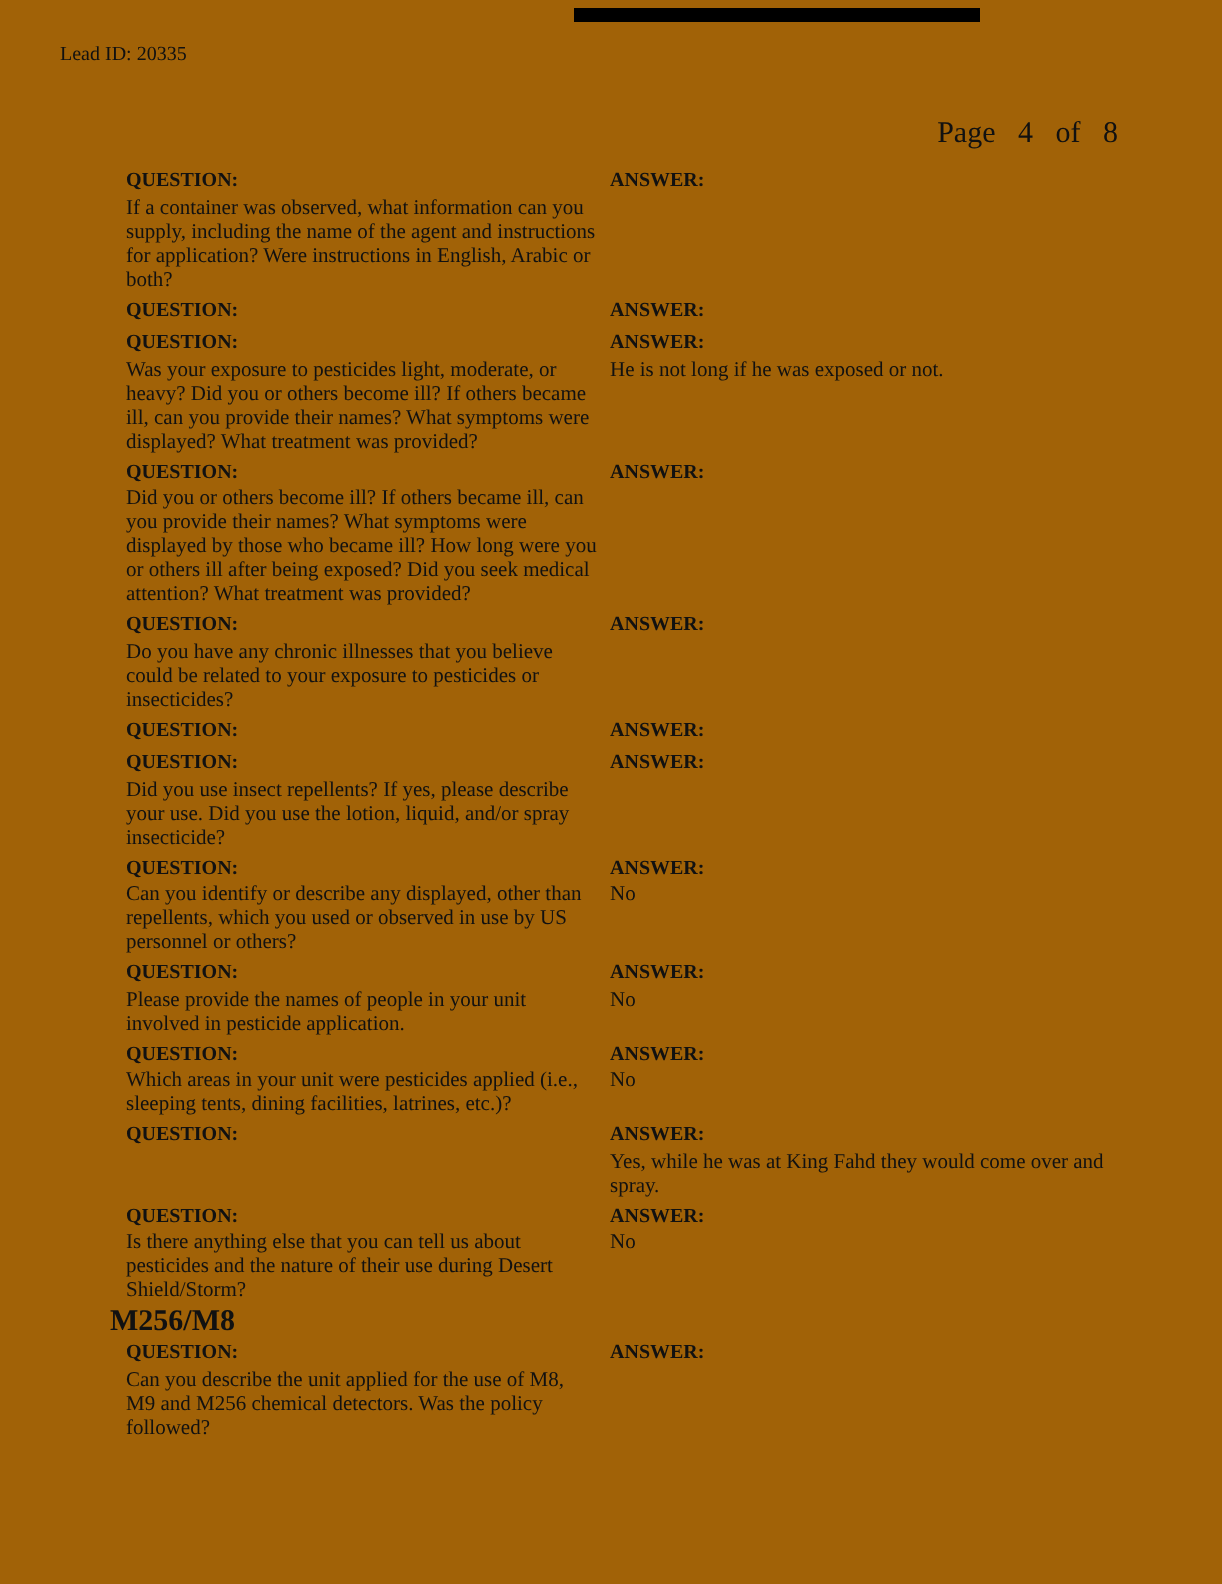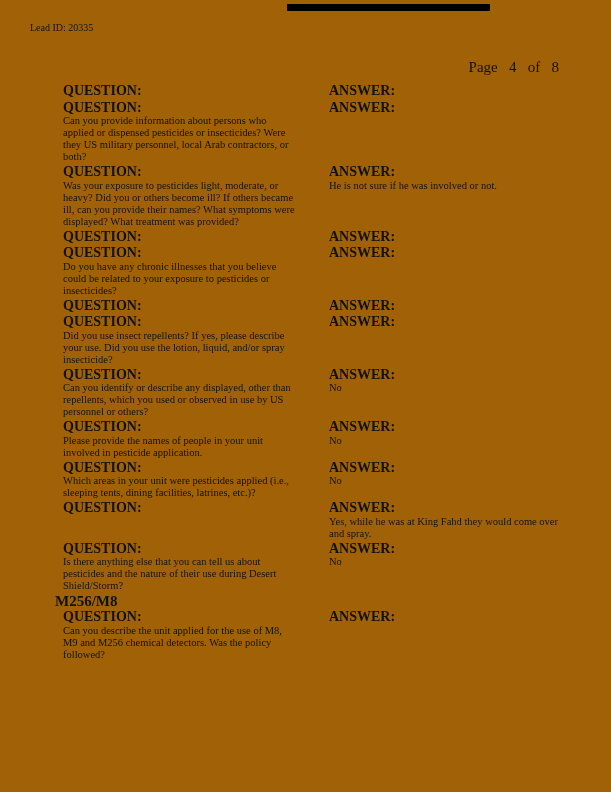--- a/index.html
+++ b/index.html
@@ -66,7 +66,7 @@
   }
   .q-label, .a-label {
     font-weight: bold;
-    font-size: 14px;
+    font-size: 10px;
     line-height: 12.5px;
     margin-bottom: 1px;
   }

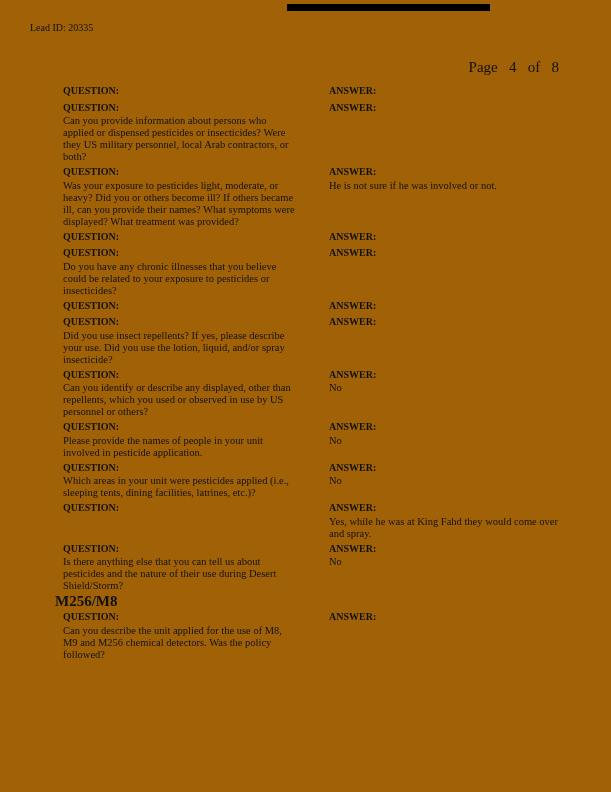--- a/index.html
+++ b/index.html
@@ -76,7 +76,6 @@
   }
   .a-cell {
     padding-right: 20px;
-    margin-left: 24px;
   }
   .section-header {
     font-weight: bold;

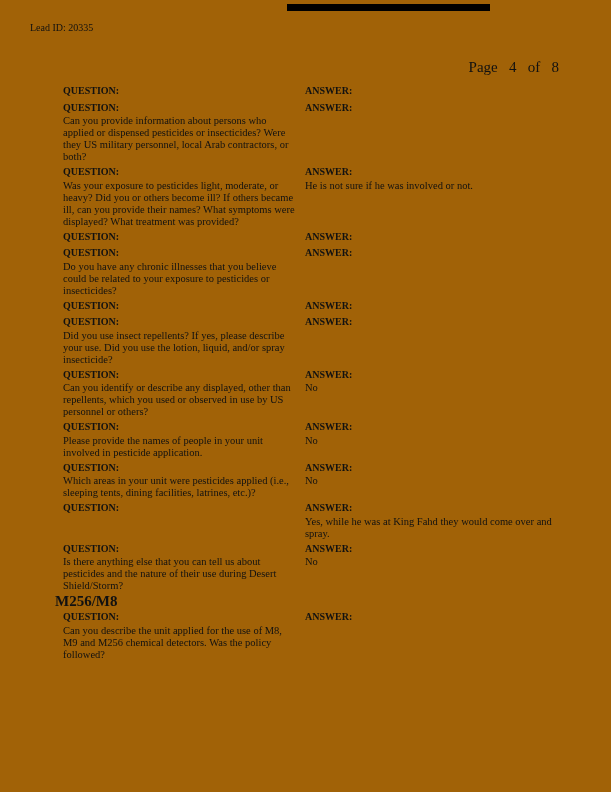--- a/index.html
+++ b/index.html
@@ -98,6 +98,7 @@
   <div class="qa-row">
     <div class="q-cell">
       <div class="q-label">QUESTION:</div>
+      <div class="q-text">If a container was observed, what information can you supply, including the name of the agent and instructions for application?  Were instructions in English, Arabic or both?</div>
     </div>
     <div class="a-cell">
       <div class="a-label">ANSWER:</div>

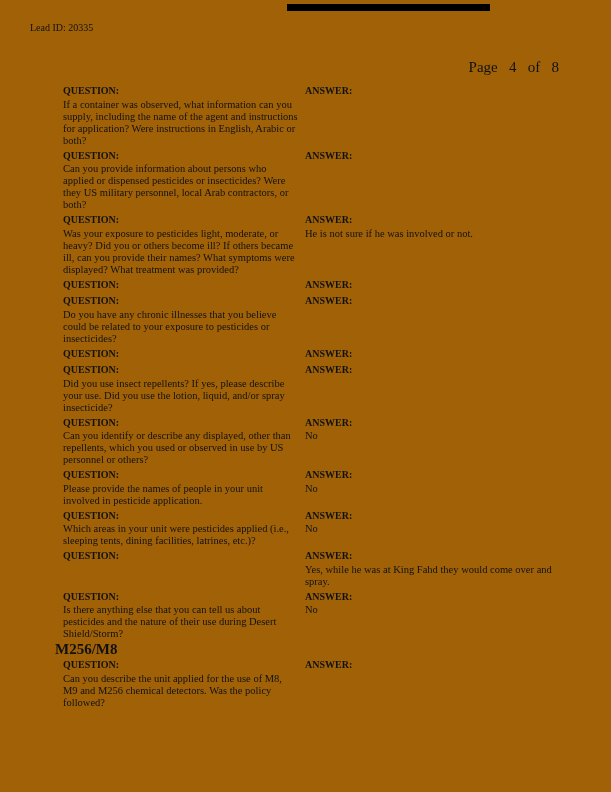--- a/index.html
+++ b/index.html
@@ -109,7 +109,6 @@
   <div class="qa-row">
     <div class="q-cell">
       <div class="q-label">QUESTION:</div>
-      <div class="q-text">Can you provide information about persons who applied or dispensed pesticides or insecticides?  Were they US military personnel, local Arab contractors, or both?</div>
     </div>
     <div class="a-cell">
       <div class="a-label">ANSWER:</div>

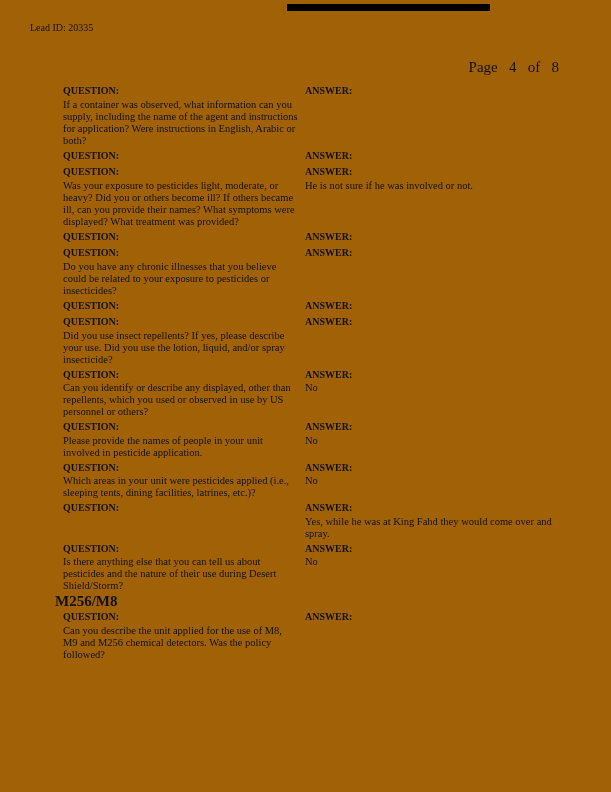--- a/index.html
+++ b/index.html
@@ -123,7 +123,7 @@
     </div>
     <div class="a-cell">
       <div class="a-label">ANSWER:</div>
-      <div class="a-text">He is not sure if he was involved or not.</div>
+      <div class="a-text">He is not long if he was exposed or not.</div>
     </div>
   </div>
 

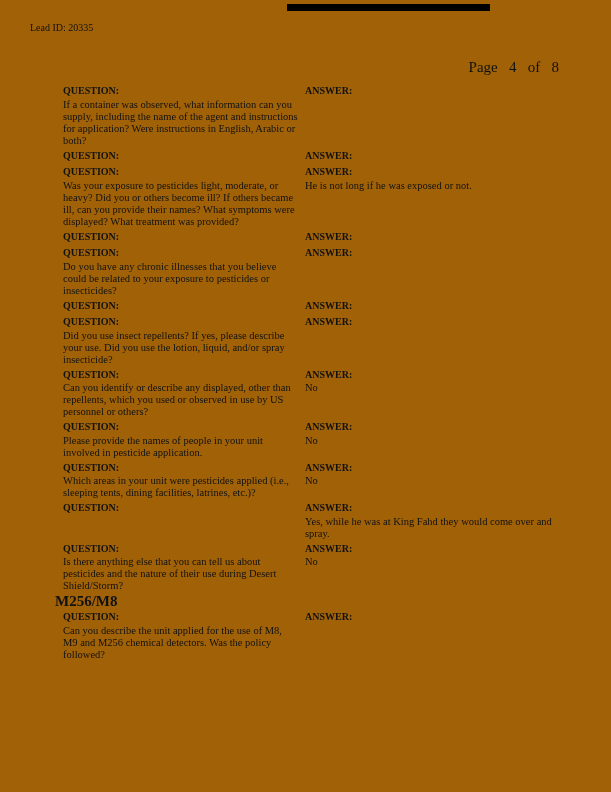--- a/index.html
+++ b/index.html
@@ -130,6 +130,7 @@
   <div class="qa-row">
     <div class="q-cell">
       <div class="q-label">QUESTION:</div>
+      <div class="q-text">Did you or others become ill?  If others became ill, can you provide their names?  What symptoms were displayed by those who became ill?  How long were you or others ill after being exposed?  Did you seek medical attention?  What treatment was provided?</div>
     </div>
     <div class="a-cell">
       <div class="a-label">ANSWER:</div>

